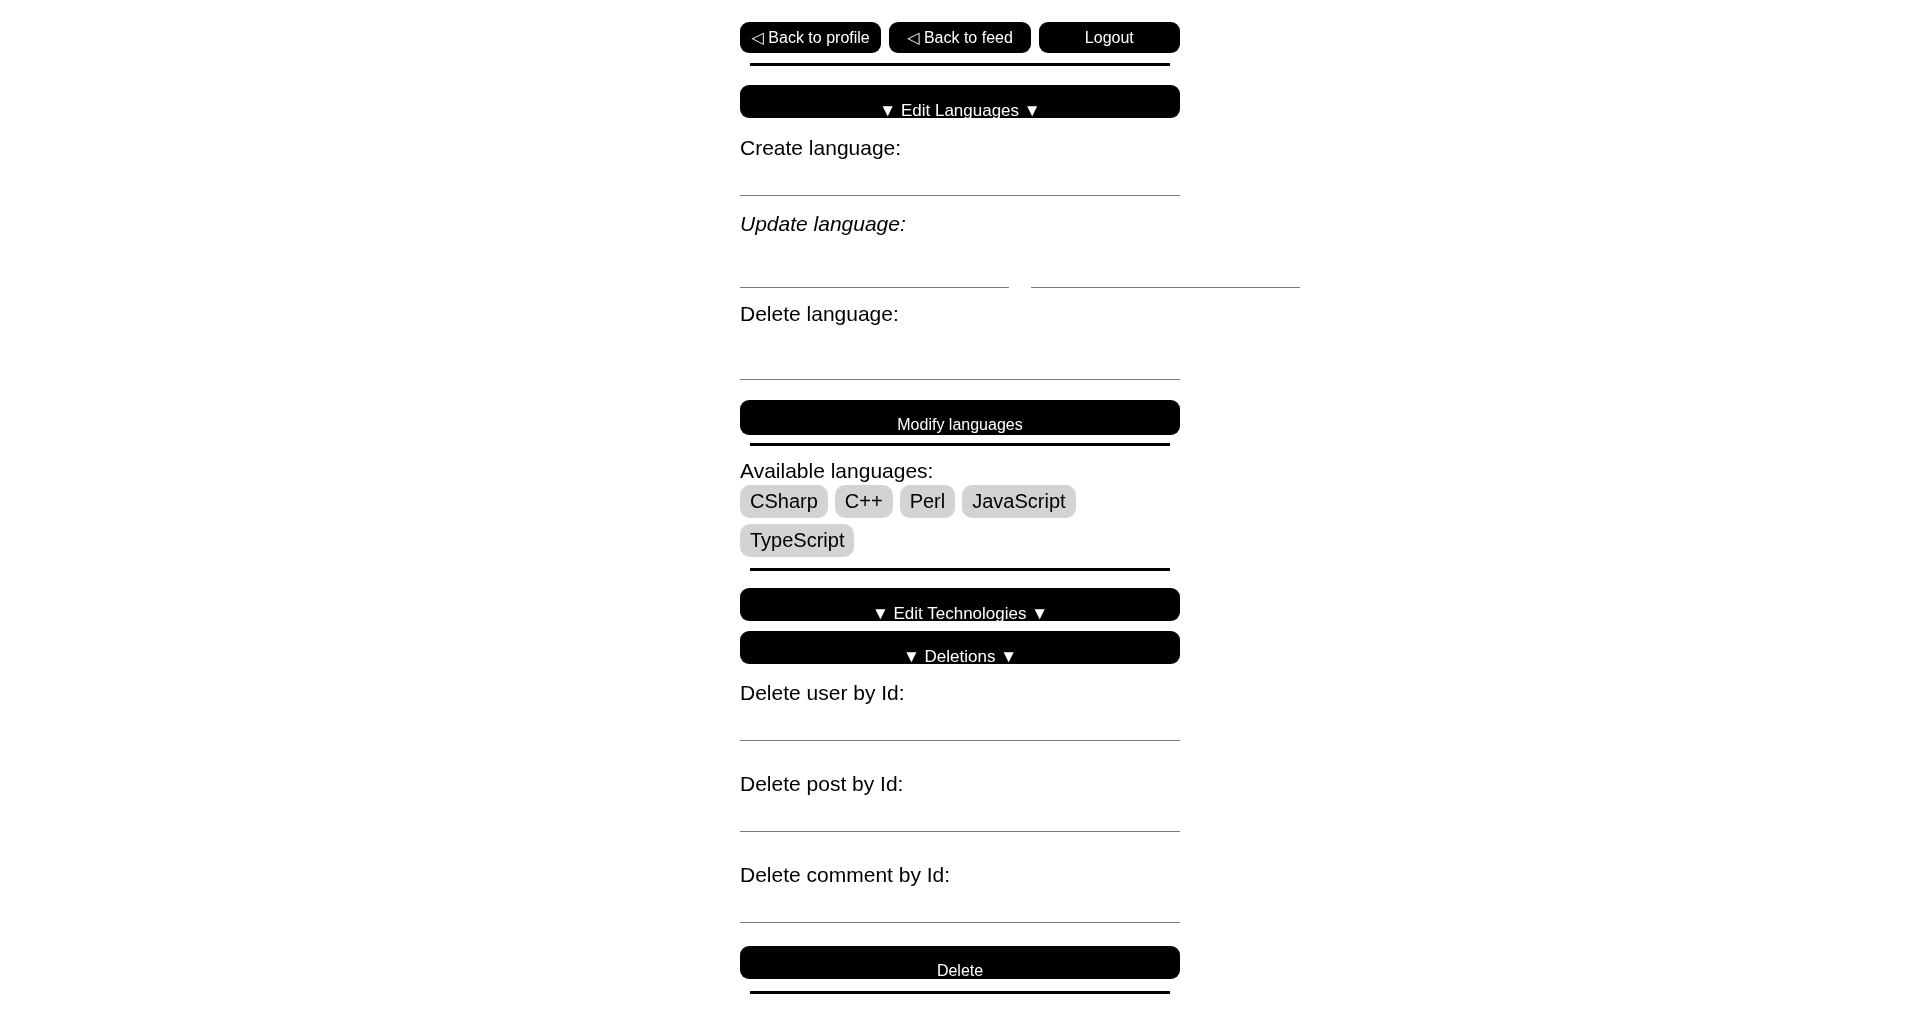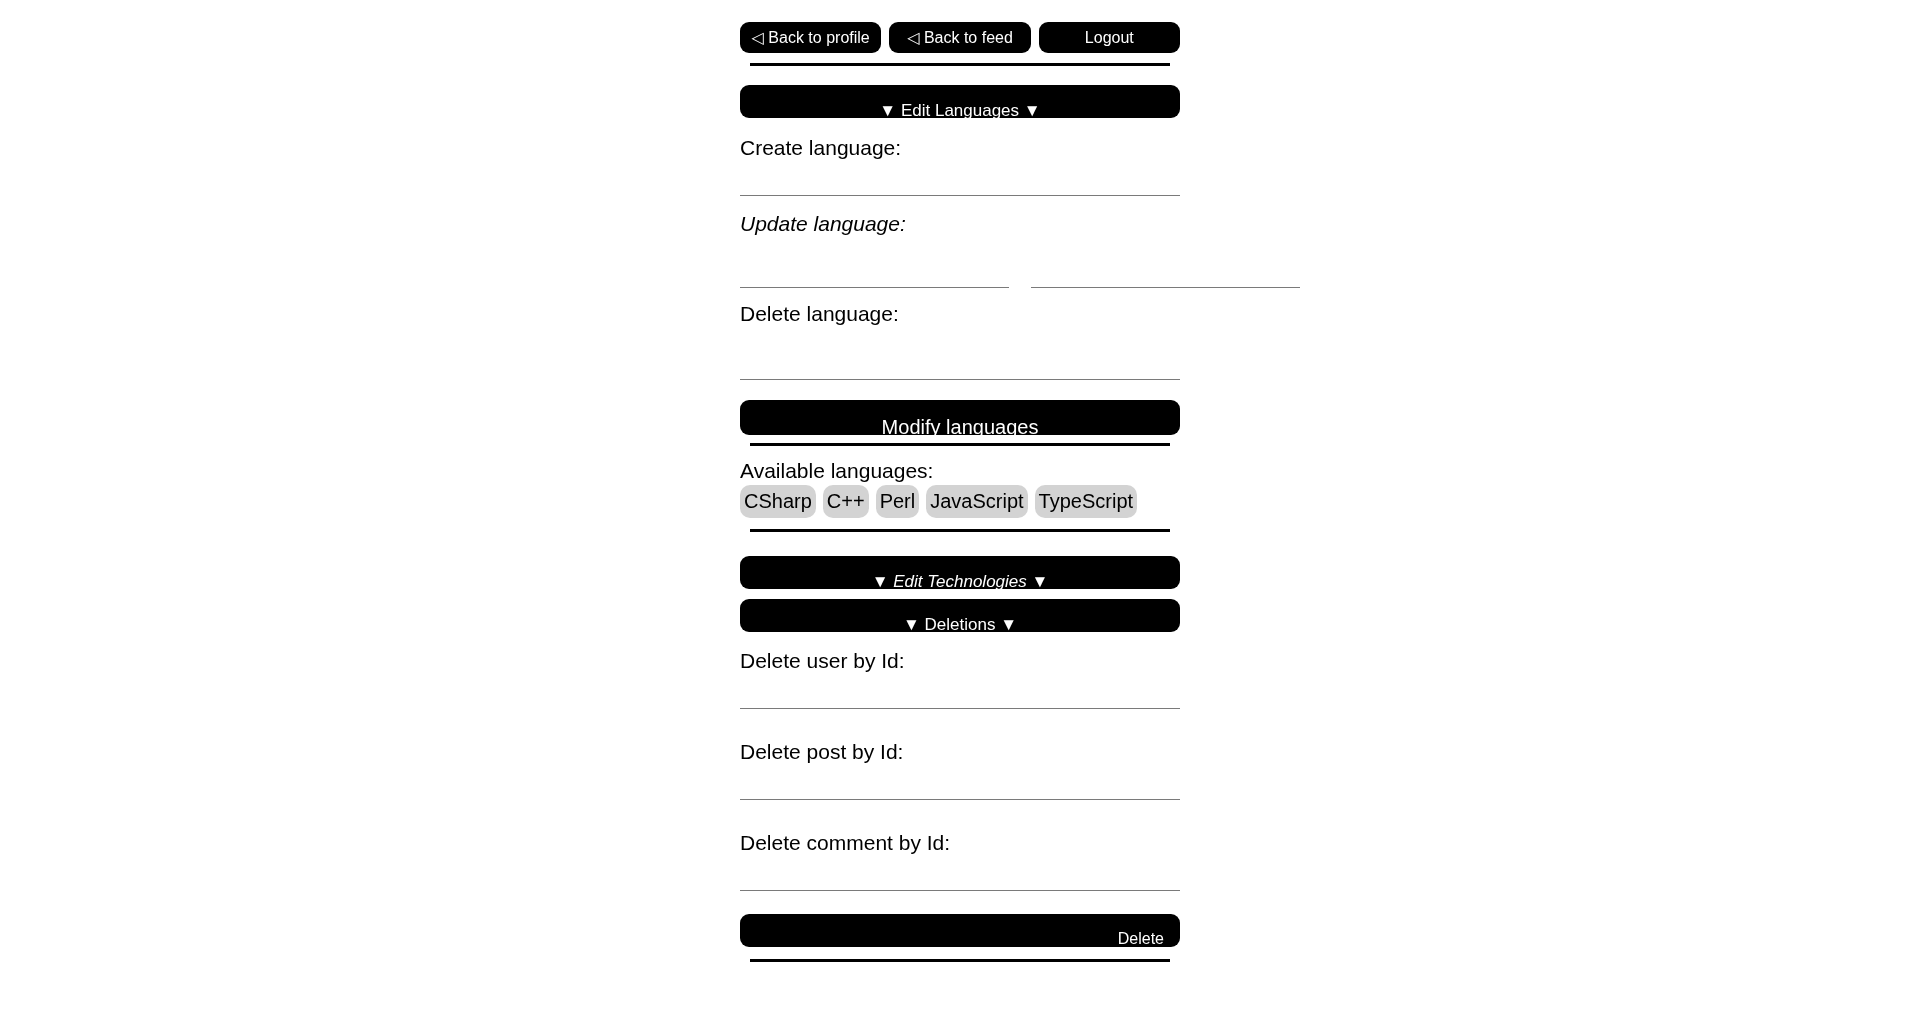--- a/index.html
+++ b/index.html
@@ -65,7 +65,7 @@
     text-align: center;
   }
   .bar.edit-languages { margin-top: 19px; }
-  .bar.modify { margin-top: 20px; height: 35px; font-size: 20px; }
+  .bar.modify { margin-top: 20px; height: 35px; font-size: 16px; }
   .bar.edit-technologies { margin-top: 24px; font-style: italic; }
   .bar.deletions { margin-top: 10px; }
   .bar.delete-submit { margin-top: 23px; font-size: 16px; text-align: right; }

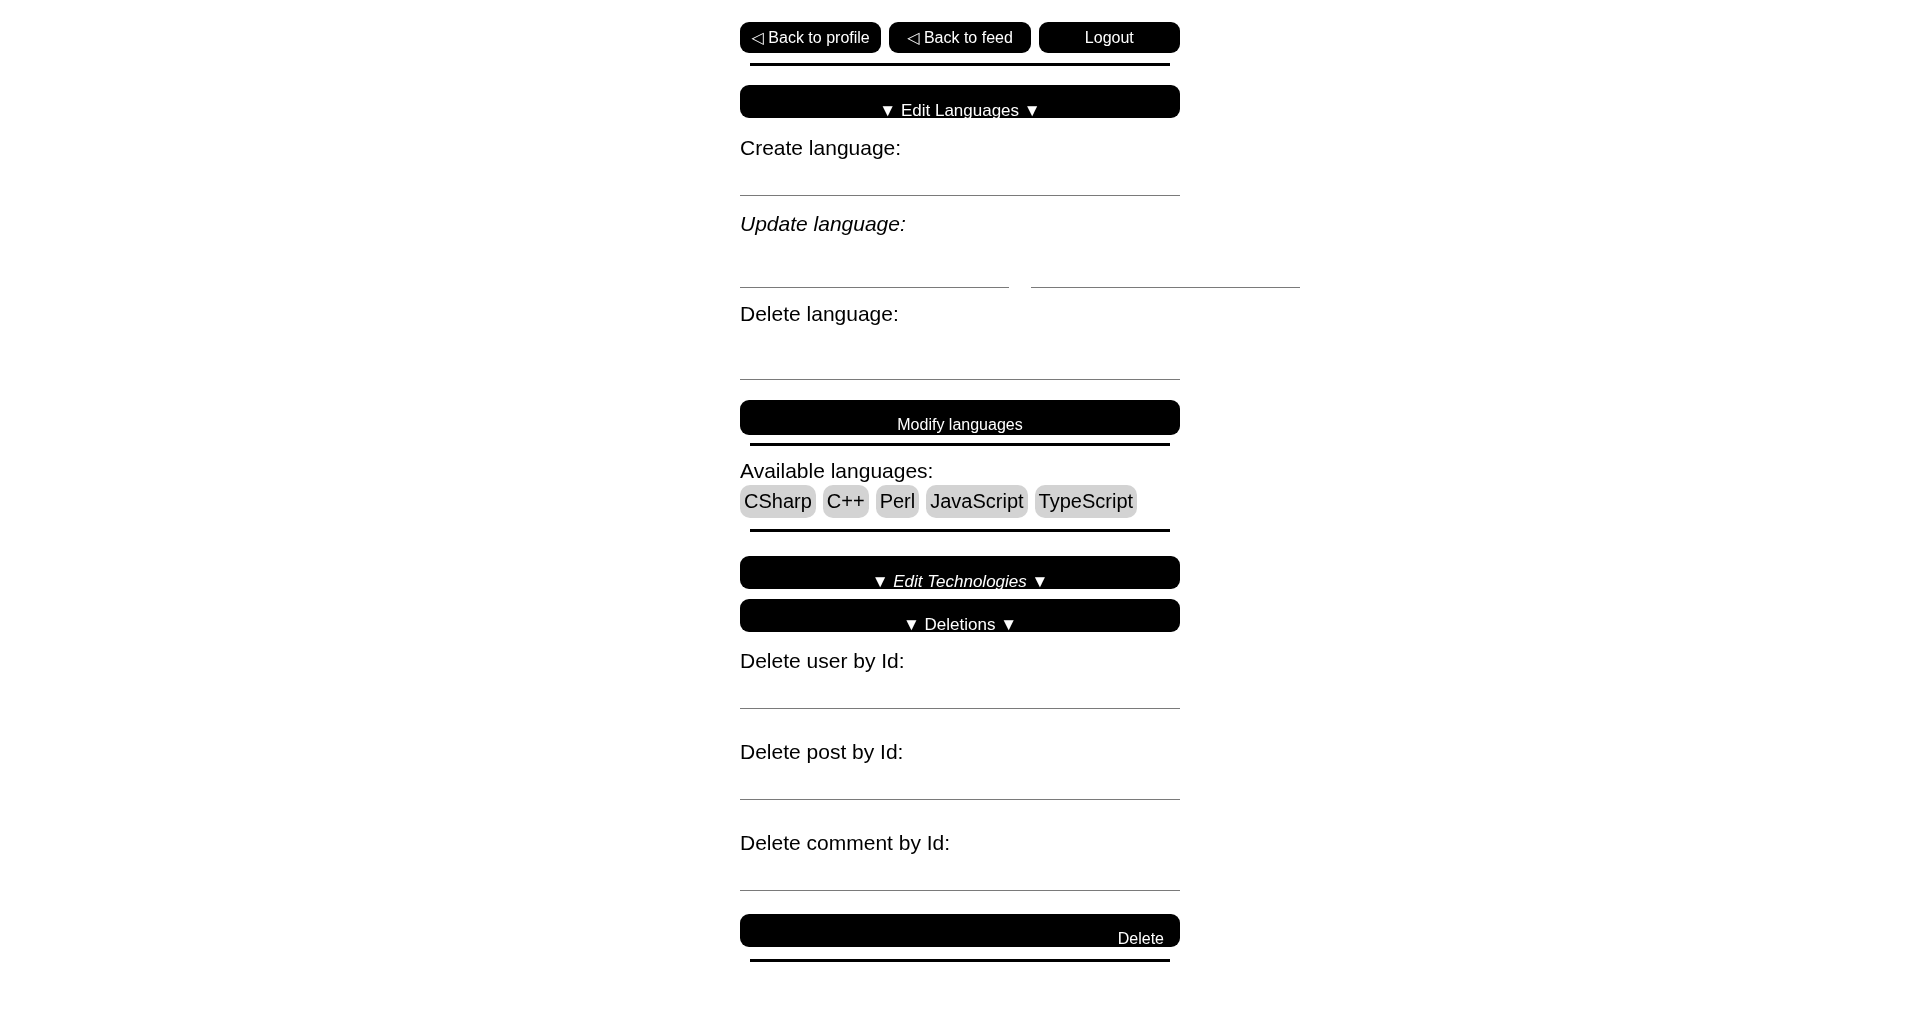--- a/index.html
+++ b/index.html
@@ -125,7 +125,7 @@
     color: var(--tag-text);
     border: none;
     border-radius: 10px;
-    padding: 4px 4px;
+    padding: 4px 10px;
     font-size: 20px;
     line-height: 25px;
     font-family: inherit;

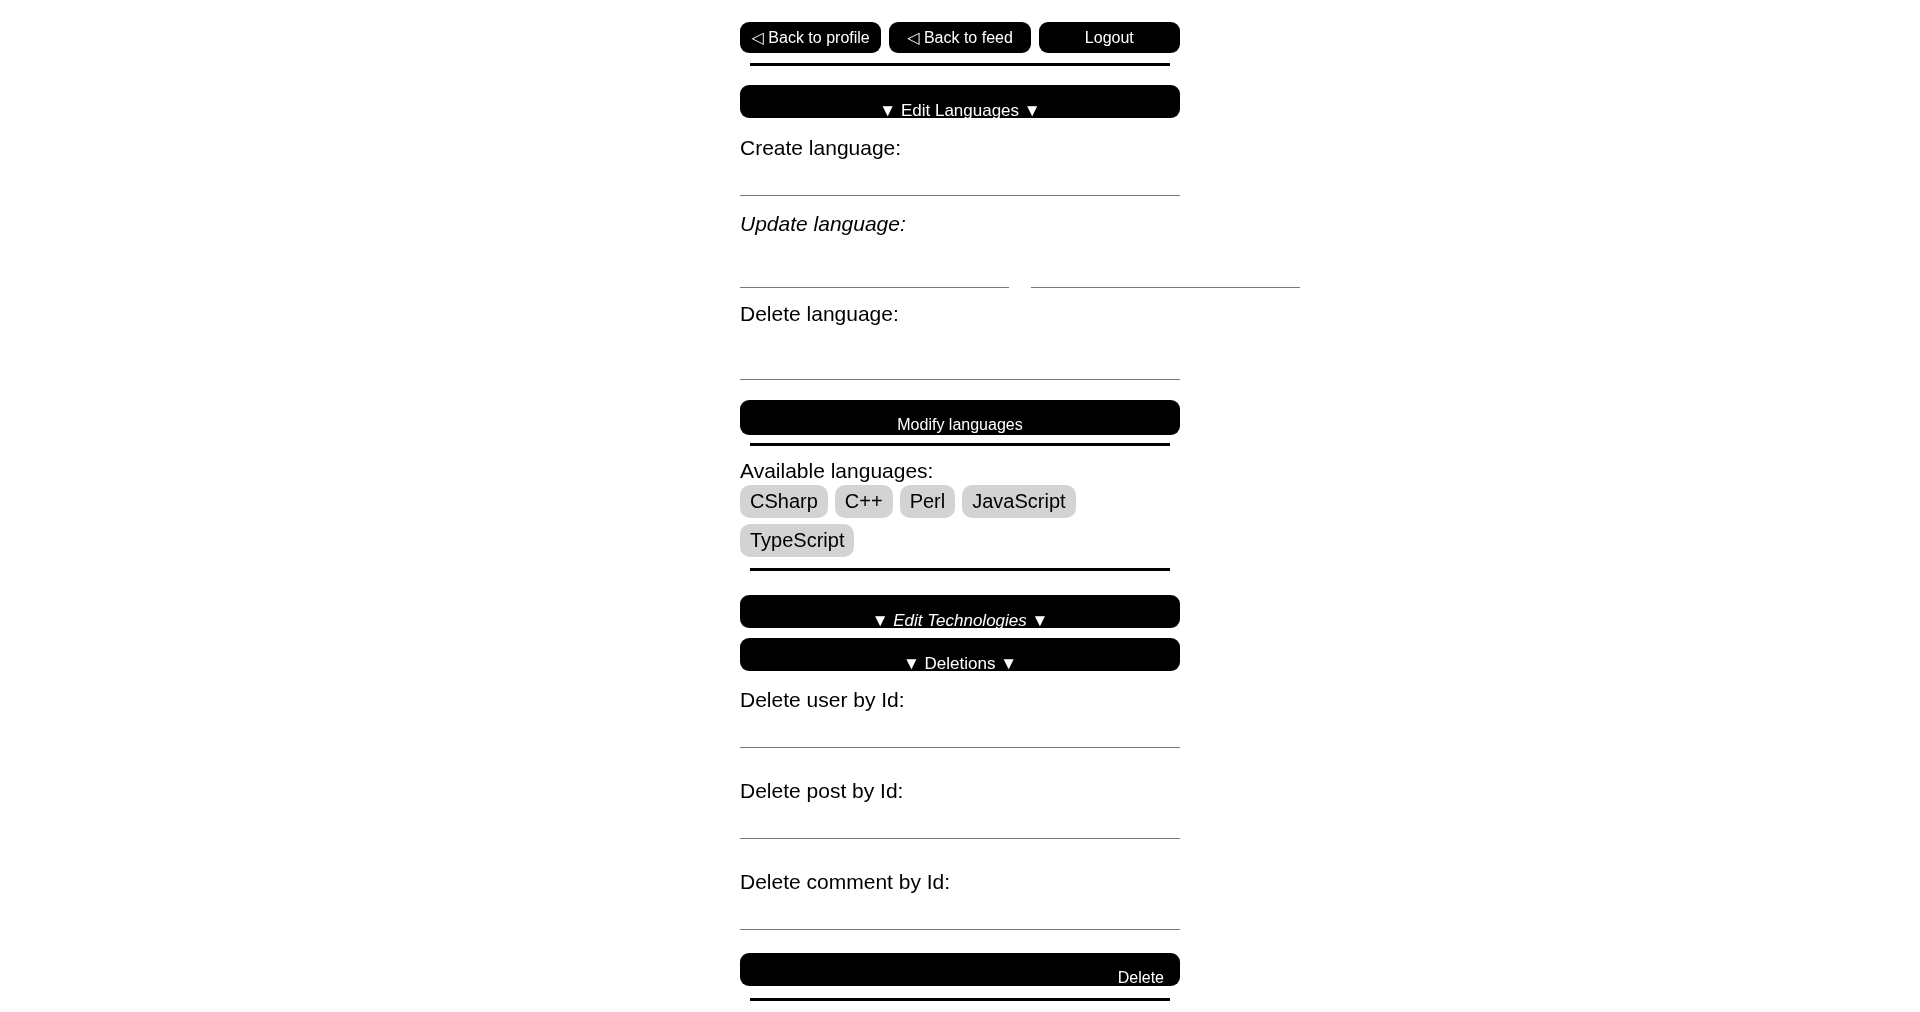--- a/index.html
+++ b/index.html
@@ -66,7 +66,7 @@
   }
   .bar.edit-languages { margin-top: 19px; }
   .bar.modify { margin-top: 20px; height: 35px; font-size: 16px; }
-  .bar.edit-technologies { margin-top: 24px; font-style: italic; }
+  .bar.edit-technologies { margin-top: 17px; }
   .bar.deletions { margin-top: 10px; }
   .bar.delete-submit { margin-top: 23px; font-size: 16px; text-align: right; }
 

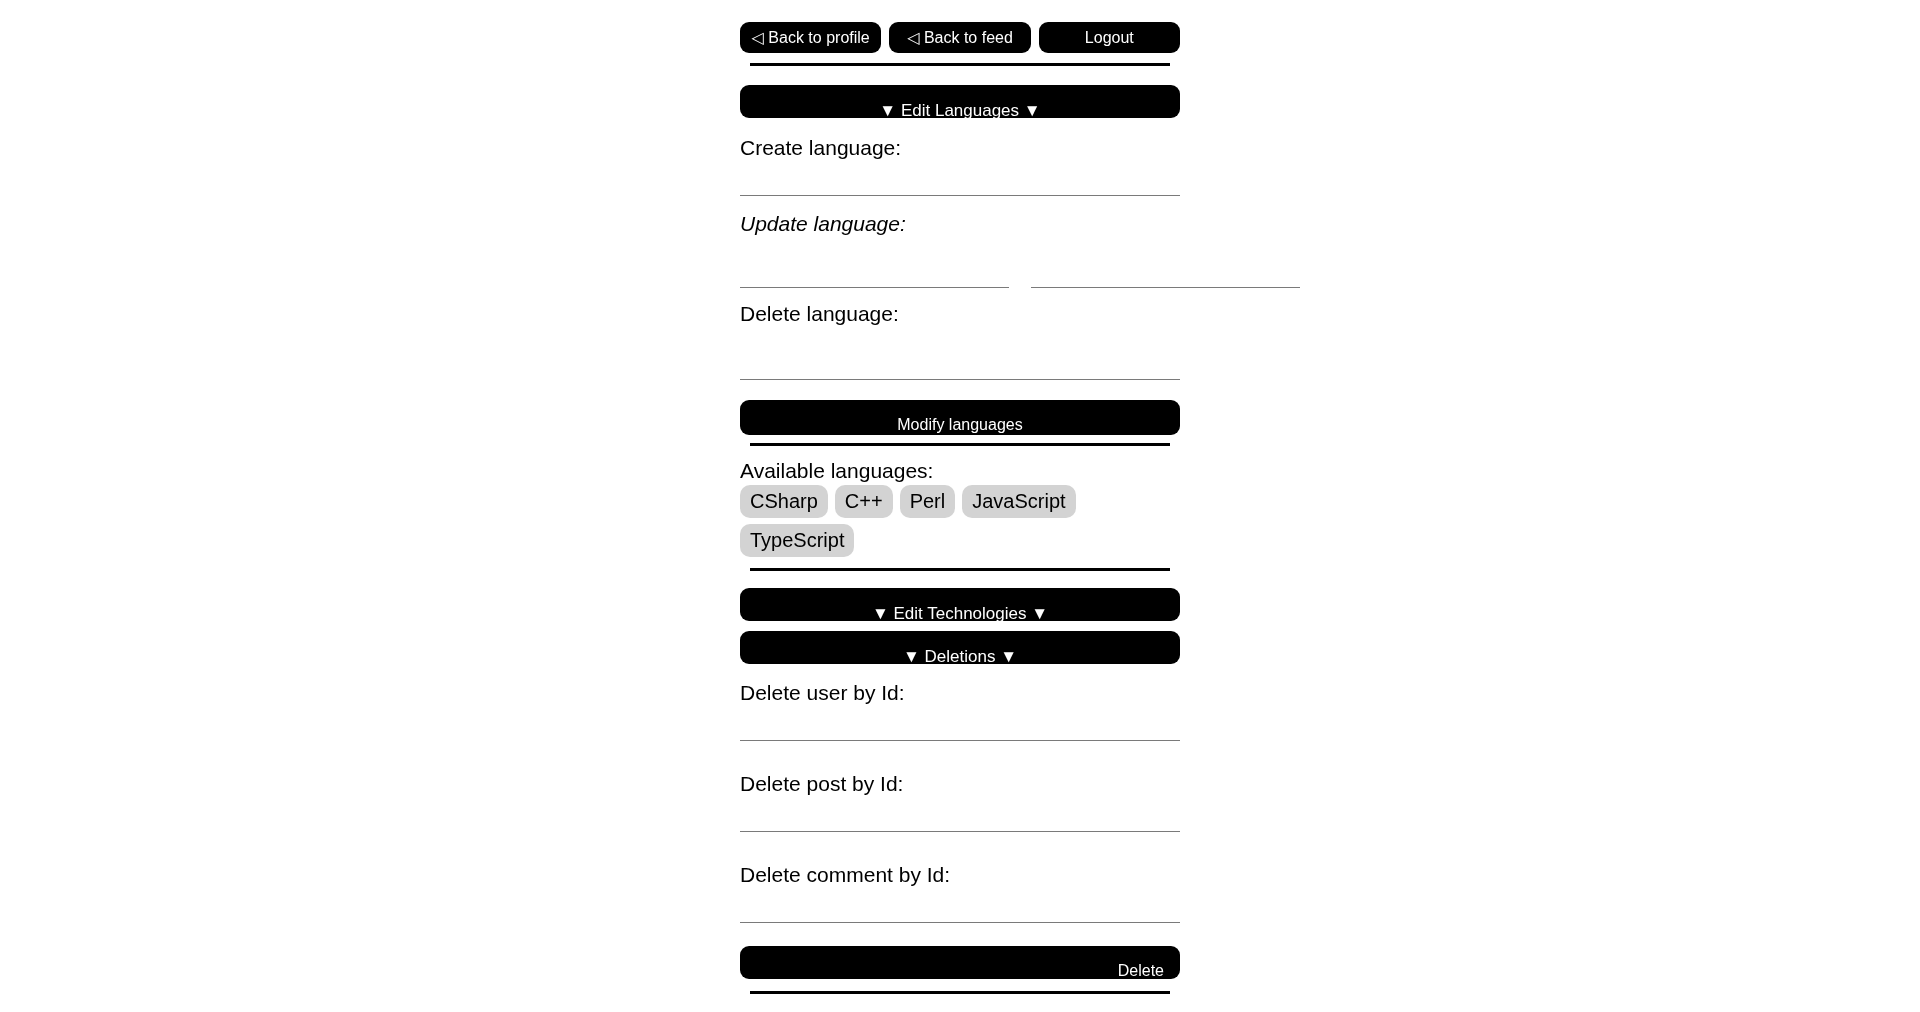--- a/index.html
+++ b/index.html
@@ -68,7 +68,7 @@
   .bar.modify { margin-top: 20px; height: 35px; font-size: 16px; }
   .bar.edit-technologies { margin-top: 17px; }
   .bar.deletions { margin-top: 10px; }
-  .bar.delete-submit { margin-top: 23px; font-size: 16px; text-align: right; }
+  .bar.delete-submit { margin-top: 23px; font-size: 16px; }
 
   .label {
     font-size: 21px;

